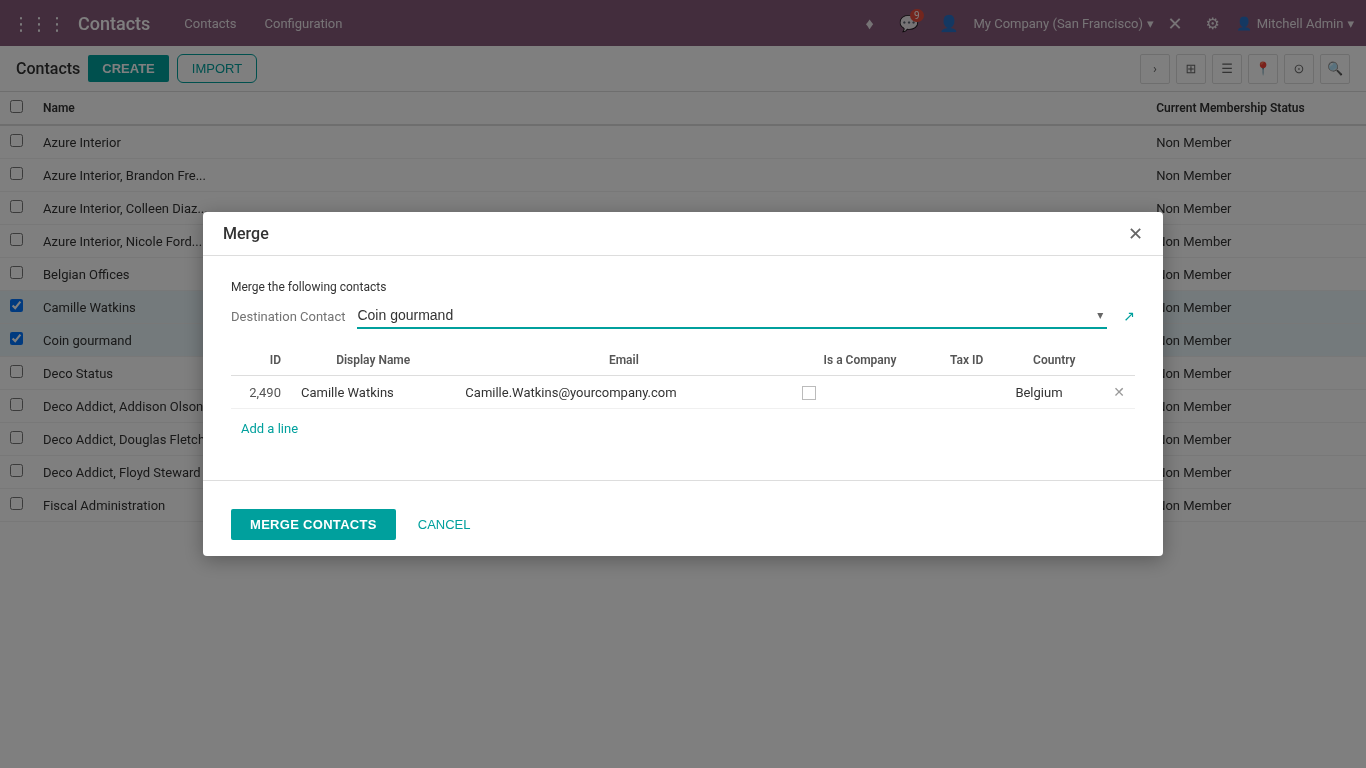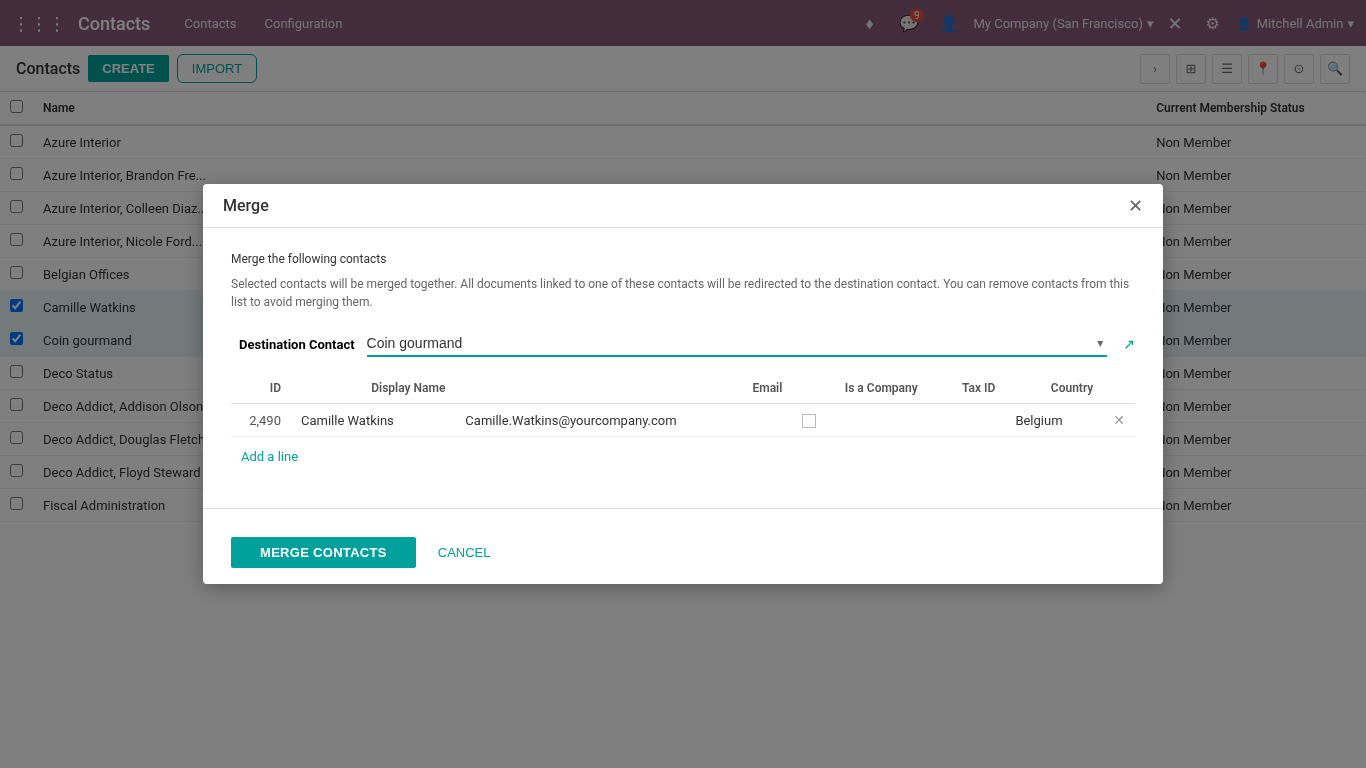--- a/index.html
+++ b/index.html
@@ -254,7 +254,6 @@
     </div>
     <div class="modal-body">
       <div class="modal-heading">Merge the following contacts</div>
-      <div class="modal-desc">Selected contacts will be merged together. All documents linked to one of these contacts will be redirected to the destination contact. You can remove contacts from this list to avoid merging them.</div>
 
       <div class="destination-row">
         <span class="destination-label">Destination Contact</span>

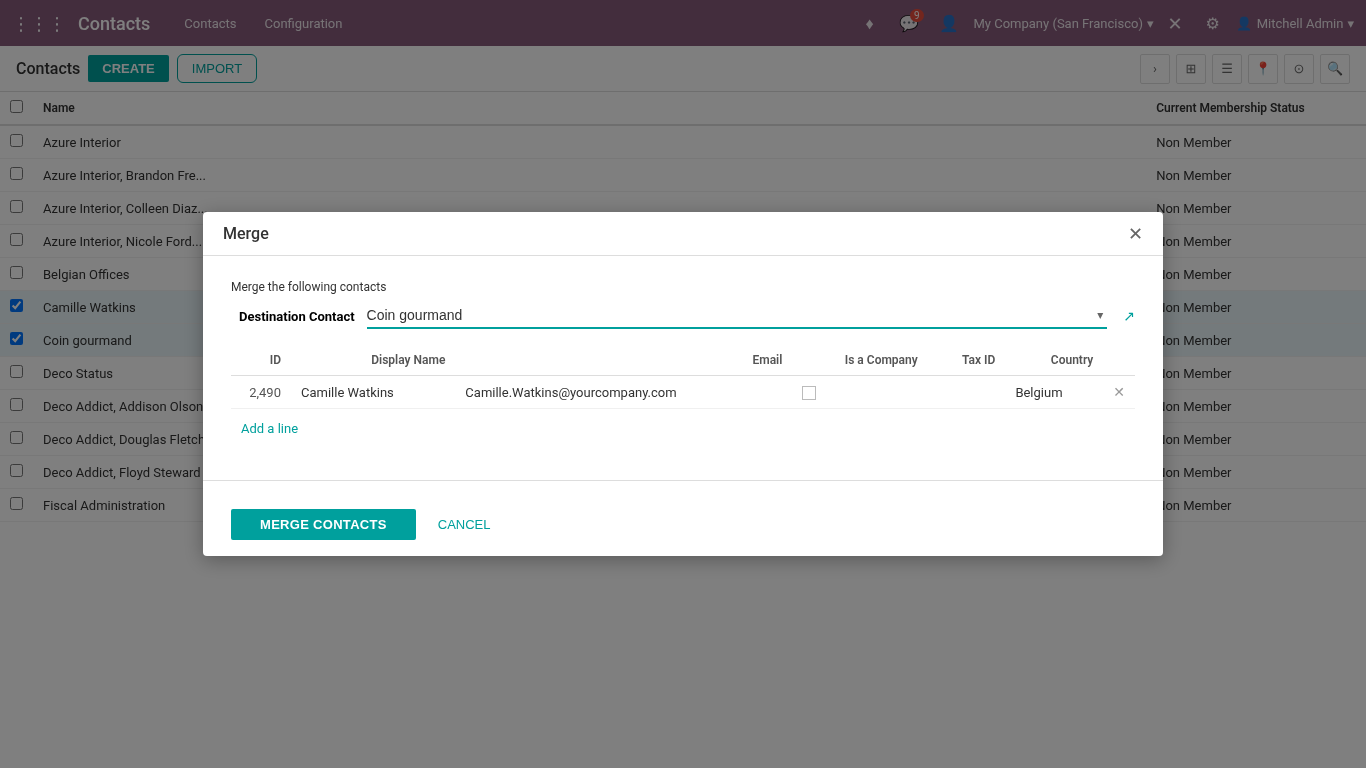--- a/index.html
+++ b/index.html
@@ -48,7 +48,7 @@
     .modal-heading { font-size: 12px; font-weight: 400; color: #333; margin-bottom: 9px; }
     .modal-desc { font-size: 12px; color: #666; line-height: 1.5; margin-bottom: 20px; }
     .destination-row { display: flex; align-items: center; margin-bottom: 16px; gap: 12px; }
-    .destination-label { font-size: 13px; color: #000000; font-weight: 700; white-space: nowrap; margin-left: 8px; }
+    .destination-label { font-size: 13px; color: #737373; font-weight: 400; white-space: nowrap; }
     .destination-select-wrap { flex: 1; display: flex; align-items: center; border-bottom: 2px solid #00a09d; }
     .destination-select { flex: 1; border: none; outline: none; font-size: 14px; color: #333; padding: 4px 0; appearance: none; background: transparent; cursor: pointer; }
     .destination-chevron { color: #666; font-size: 12px; padding: 0 4px; cursor: pointer; }

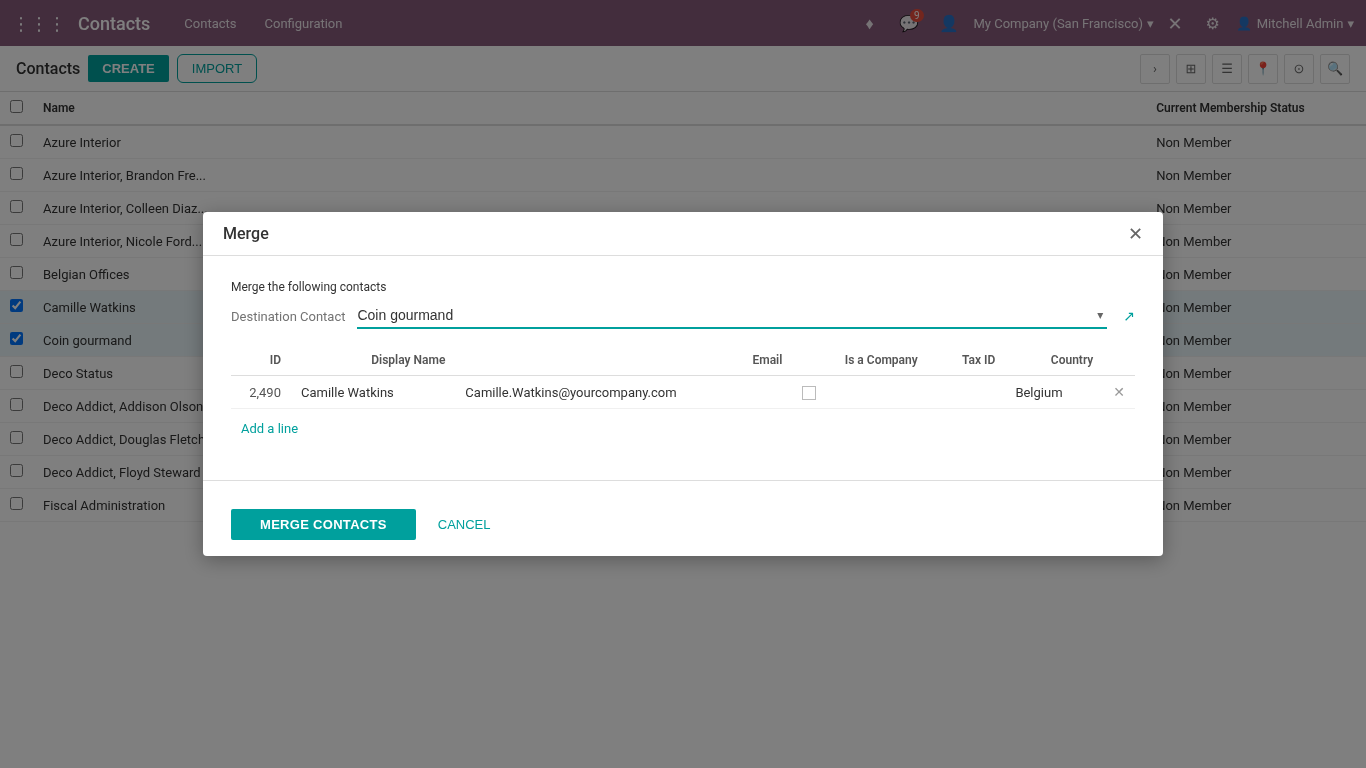--- a/index.html
+++ b/index.html
@@ -56,7 +56,7 @@
 
     
     .inner-table { width: 100%; border-collapse: collapse; margin-bottom: 8px; }
-    .inner-table th { text-align: right; padding: 8px 10px; font-size: 12px; font-weight: 600; color: #555; border-bottom: 1px solid #ddd; }
+    .inner-table th { text-align: center; padding: 8px 10px; font-size: 12px; font-weight: 600; color: #555; border-bottom: 1px solid #ddd; }
     .inner-table td { padding: 8px 10px; font-size: 13px; color: #333; border-bottom: 1px solid #f0f0f0; }
     .inner-table .id-col { width: 60px; text-align: right; color: #555; }
     .inner-table .remove-btn { color: #999; cursor: pointer; font-size: 14px; text-align: center; width: 30px; }

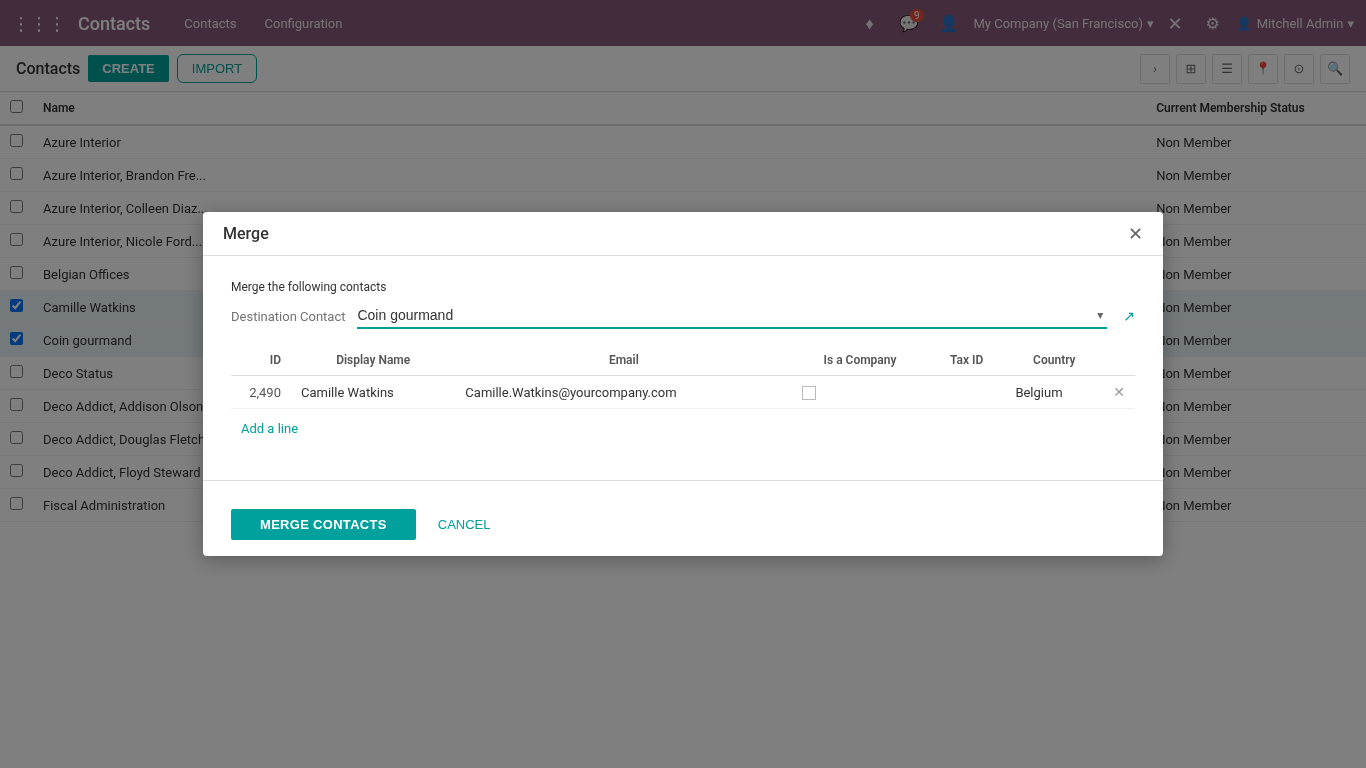--- a/index.html
+++ b/index.html
@@ -64,7 +64,7 @@
 
     .modal-divider { border: none; border-top: 1px solid #ddd; margin: 16px -28px; }
     .modal-footer { padding: 12px 28px 16px; display: flex; align-items: center; gap: 12px; }
-    .btn-merge { background: #00a09d; color: white; border: none; padding: 8px 29px; font-size: 13px; font-weight: 700; cursor: pointer; border-radius: 2px; letter-spacing: 0.3px; }
+    .btn-merge { background: #00a09d; color: white; border: none; padding: 8px 19px; font-size: 13px; font-weight: 700; cursor: pointer; border-radius: 2px; letter-spacing: 0.3px; }
     .btn-skip { background: transparent; color: #00a09d; border: none; padding: 8px 10px; font-size: 13px; font-weight: 500; cursor: pointer; text-transform: uppercase; }
     .btn-cancel { background: transparent; color: #00a09d; border: none; padding: 8px 10px; font-size: 13px; font-weight: 500; cursor: pointer; text-transform: uppercase; }
 

